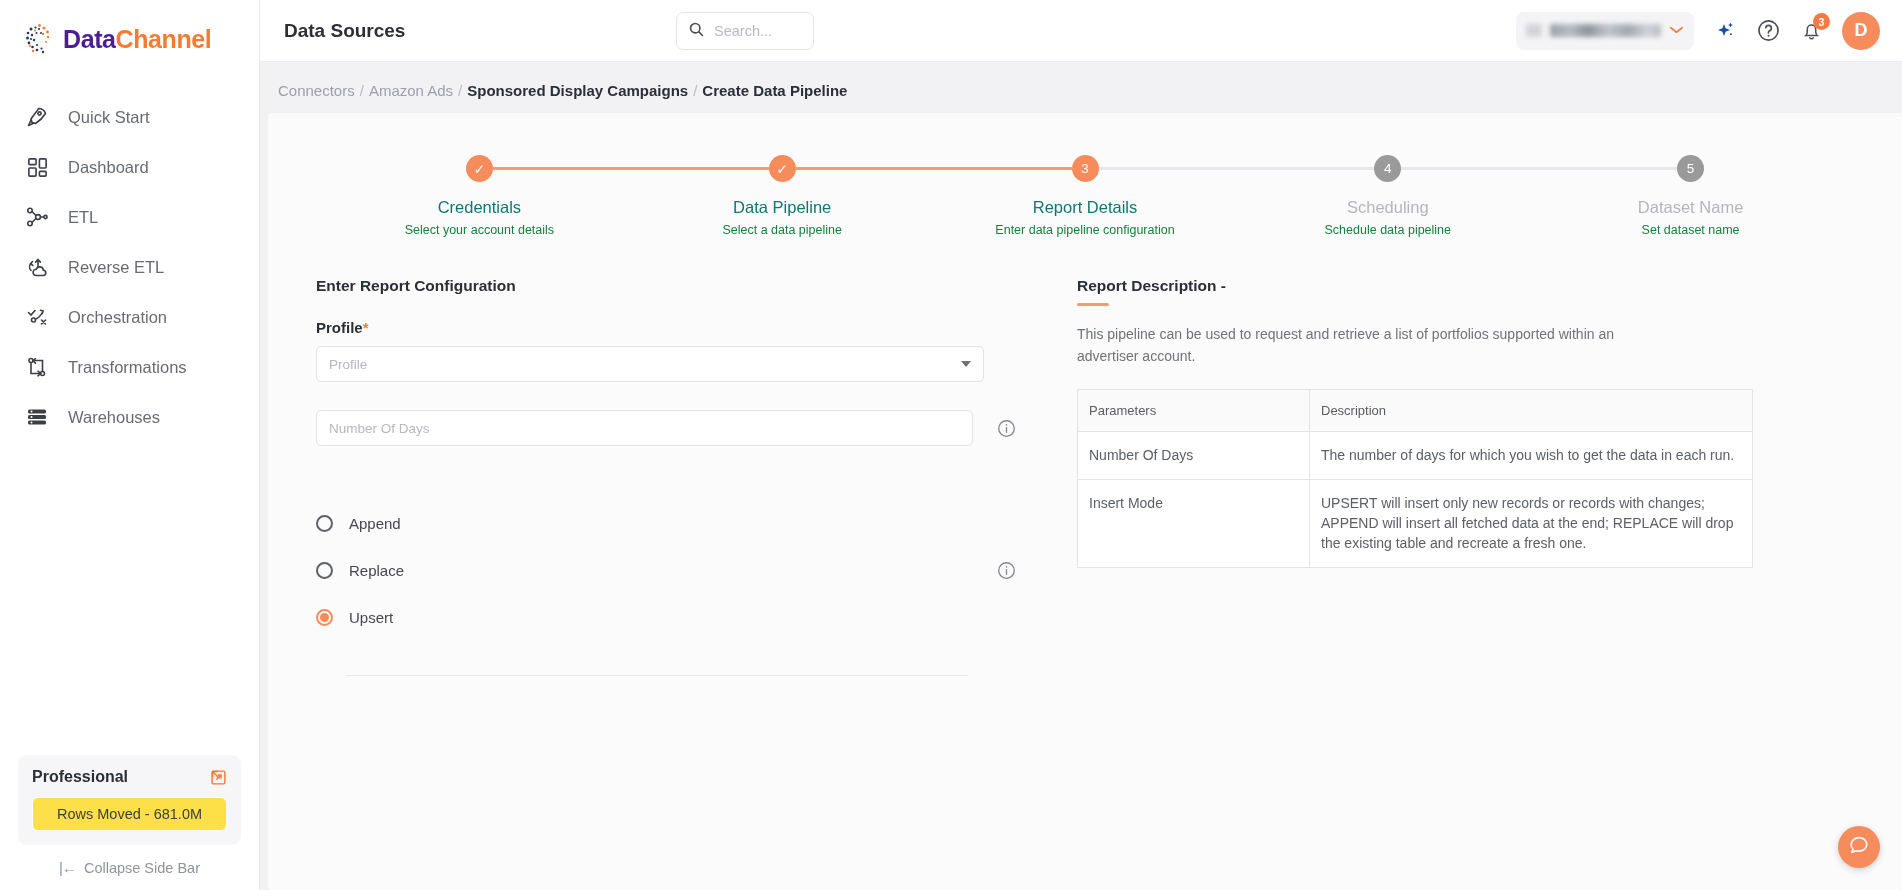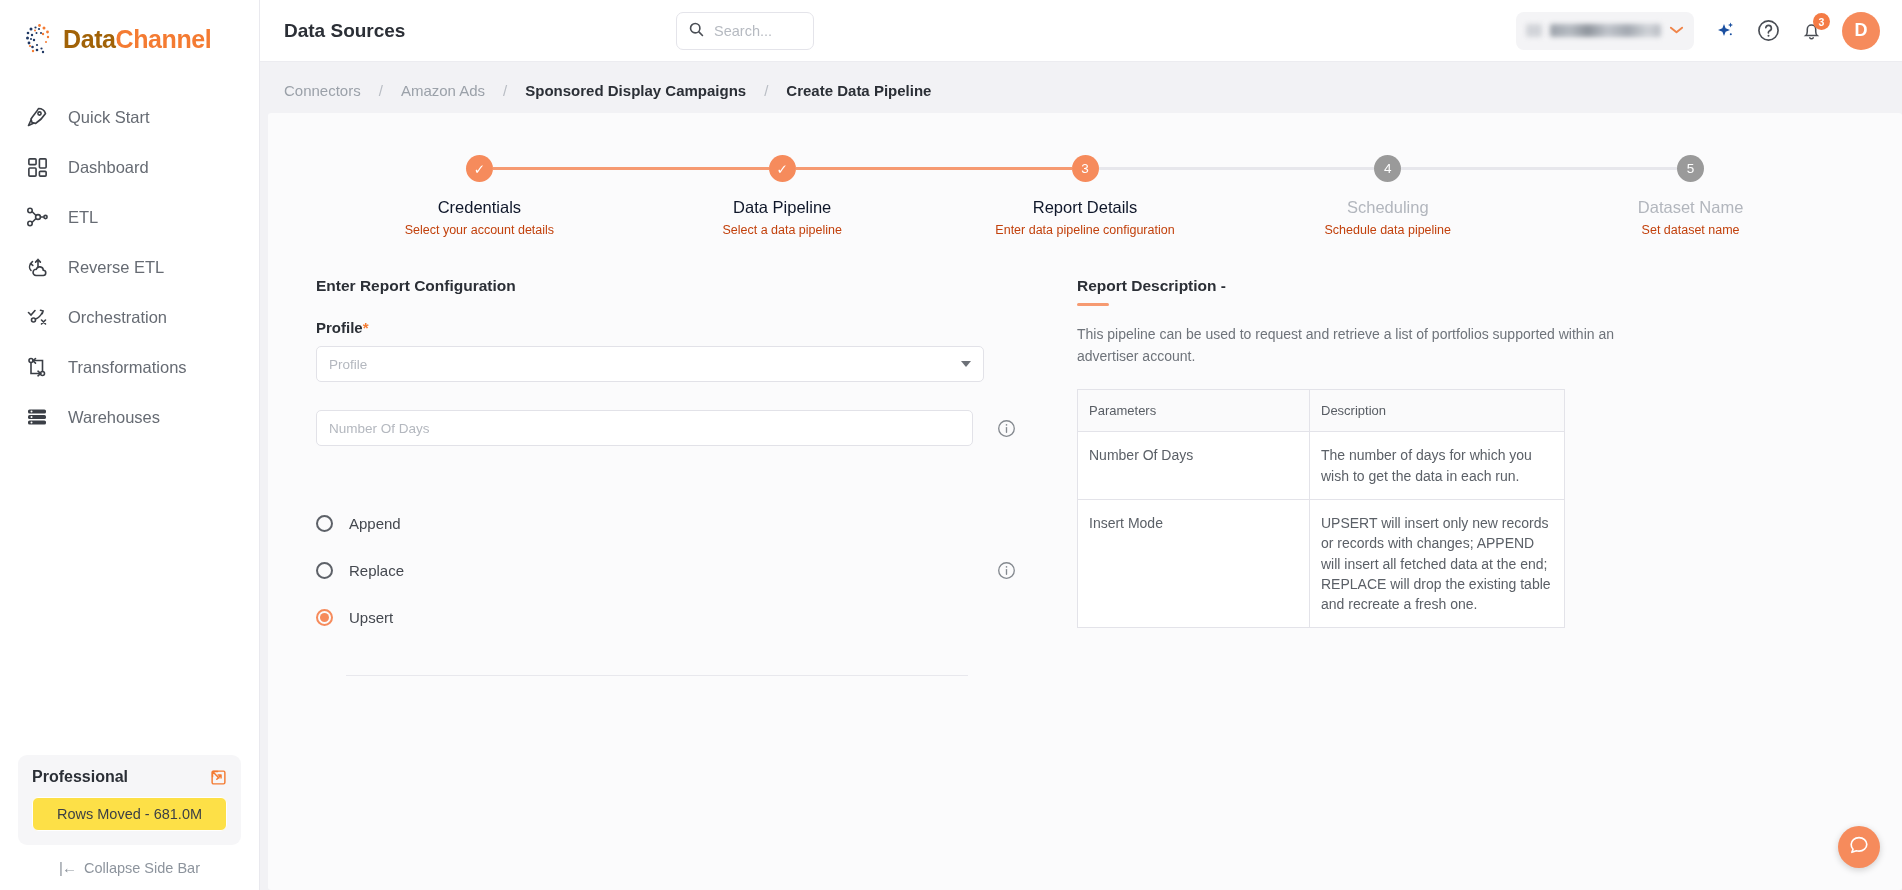--- a/index.html
+++ b/index.html
@@ -22,7 +22,7 @@
   .logo-wrap { padding: 22px 0 18px 22px; display: flex; align-items: center; gap: 7px; }
   .logo-mark { width: 34px; height: 34px; flex: 0 0 34px; position: relative; }
   .logo-text { font-size: 25px; font-weight: 700; letter-spacing: -0.4px; white-space: nowrap; }
-  .logo-text .t1 { color: #a16207; }
+  .logo-text .t1 { color: #4c1d95; }
   .logo-text .t2 { color: #f47b32; }
 
   .nav { margin-top: 18px; display: flex; flex-direction: column; }

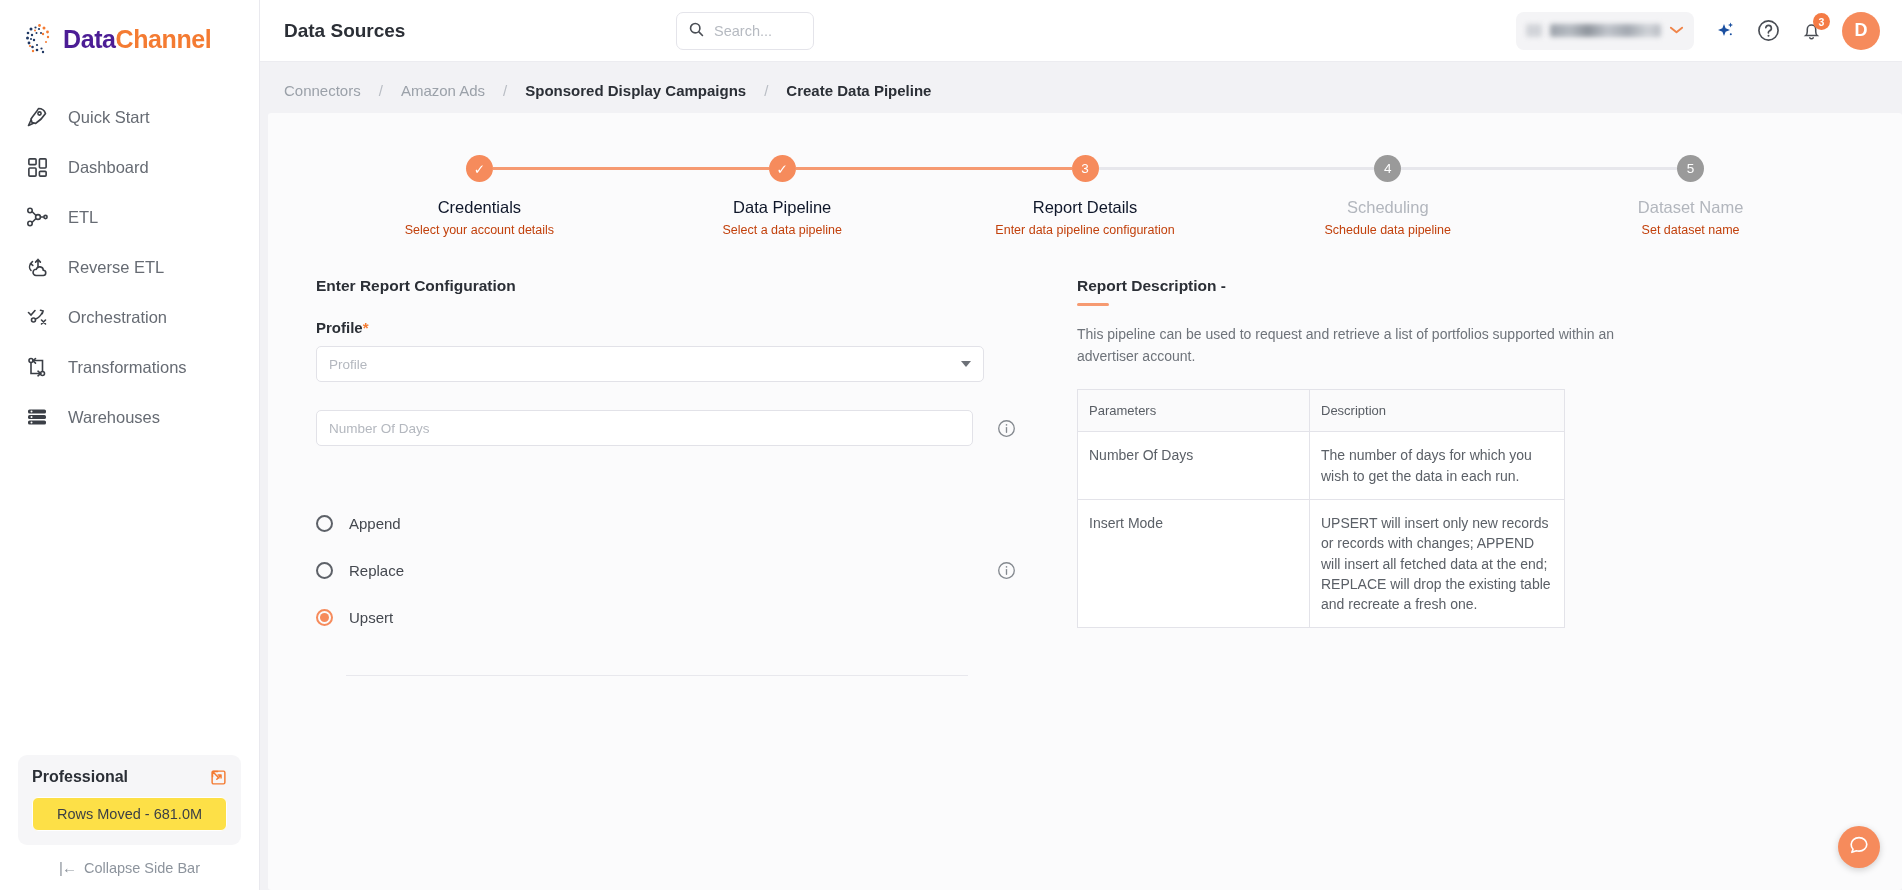--- a/index.html
+++ b/index.html
@@ -93,8 +93,8 @@
   .content-area { flex: 1; overflow: hidden; display: flex; flex-direction: column; }
 
   .breadcrumb {
-    padding: 20px 0 14px 8px; font-size: 15px; display: flex; align-items: flex-start; gap: 18px;
-    margin-left: 16px; background: #f2f2f5;
+    padding: 20px 0 14px 8px; font-size: 15px; display: flex; align-items: flex-start; gap: 5px;
+    margin-left: 10px; background: #f2f2f5;
   }
   .breadcrumb { padding-left: 8px; }
   .crumb { color: #9ba1a9; cursor: pointer; }

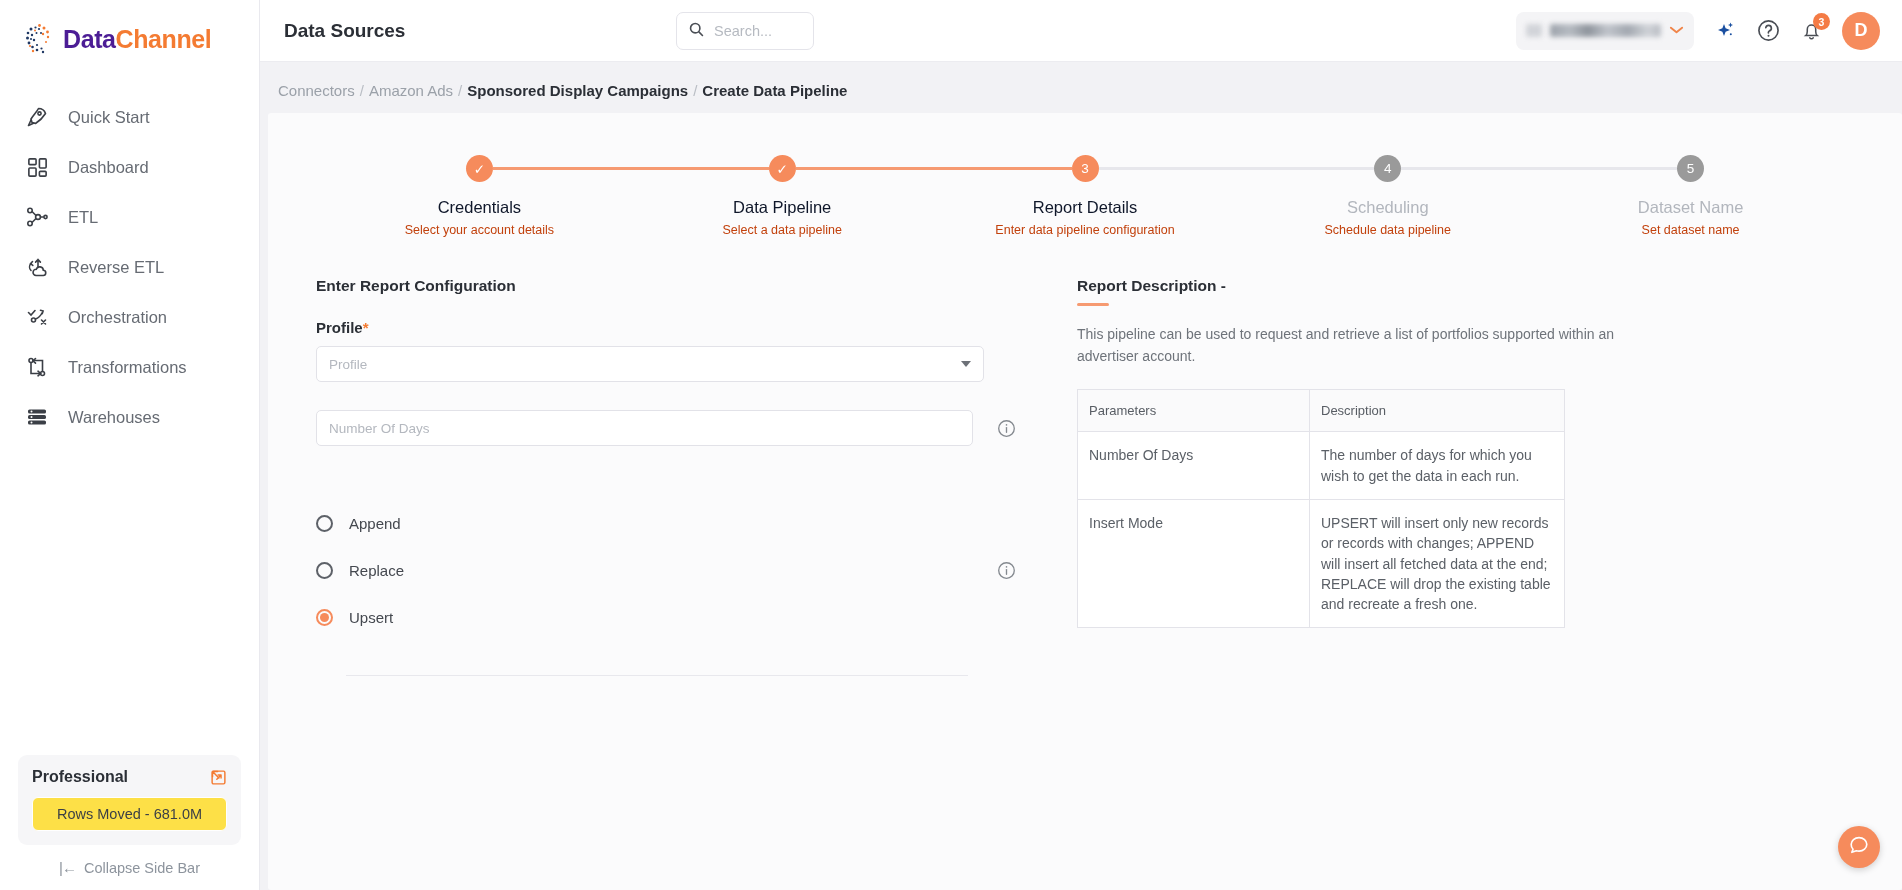--- a/index.html
+++ b/index.html
@@ -122,7 +122,7 @@
   .bar.done { background: #f69a71; }
   .bar.idle { background: #e7e7ec; }
   .bar.hidden { background: transparent; }
-  .step-label { margin-top: 16px; font-size: 16.5px; color: #0f172a; white-space: nowrap; }
+  .step-label { margin-top: 16px; font-size: 16.5px; color: #0f766e; white-space: nowrap; }
   .step-label.muted { color: #b2b6bd; }
   .step-sub { margin-top: 6px; font-size: 12.5px; color: #c2410c; white-space: nowrap; }
 

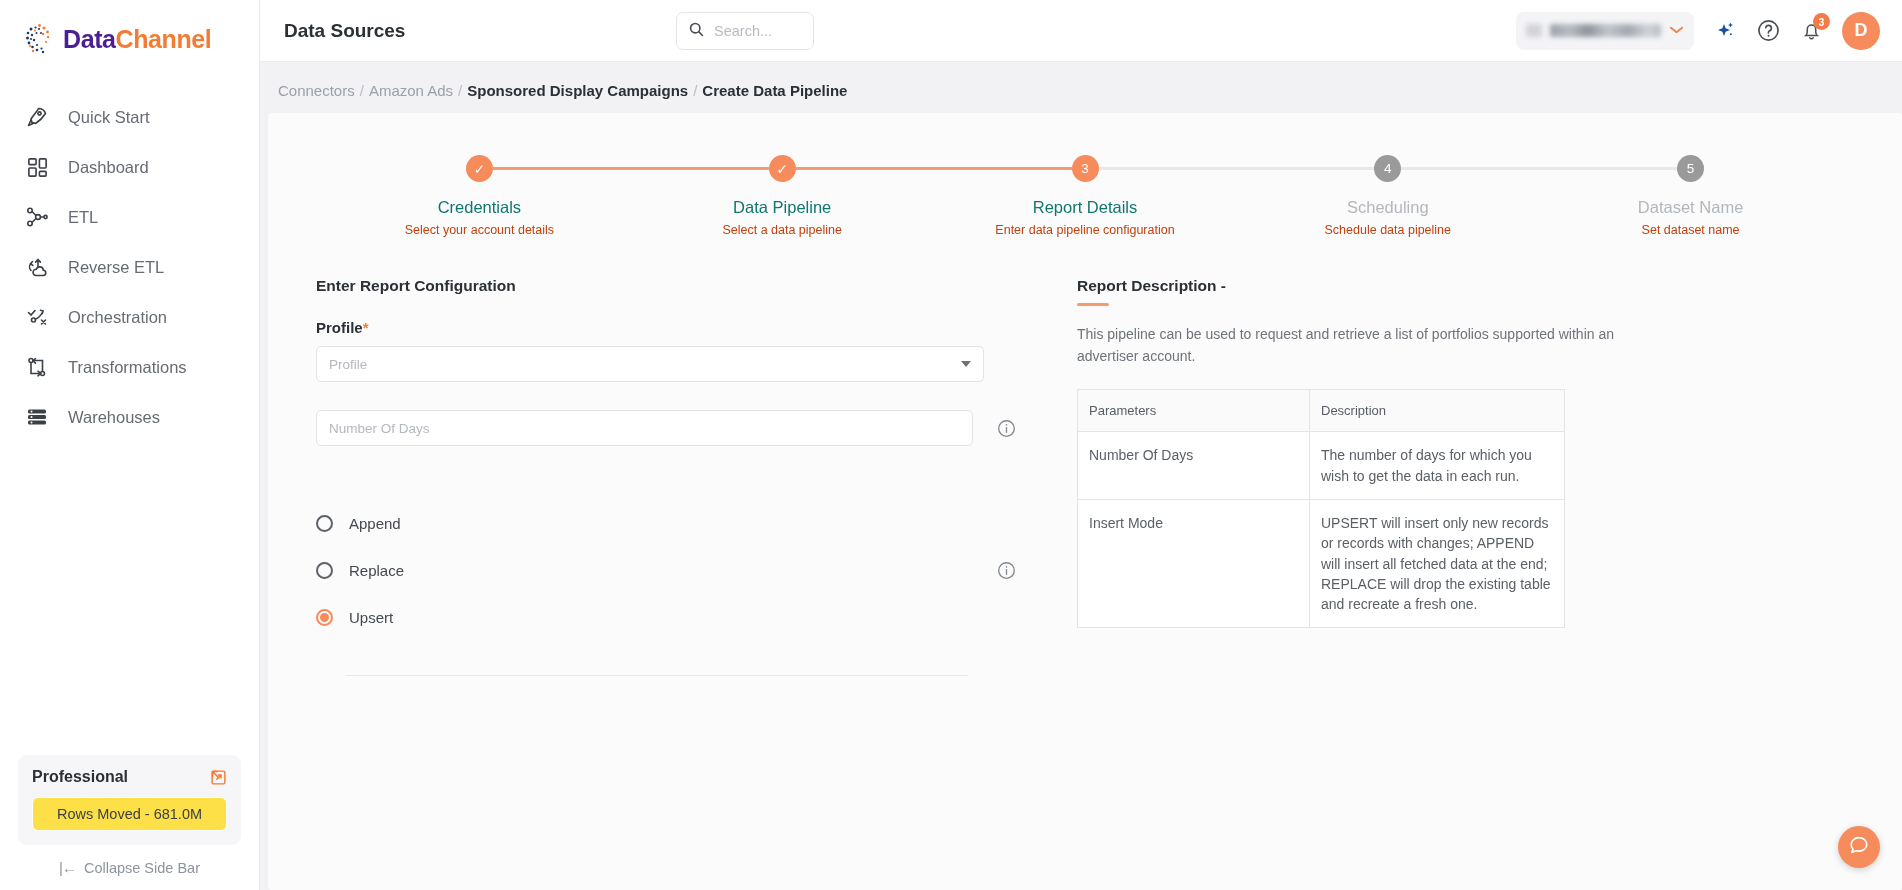--- a/index.html
+++ b/index.html
@@ -124,7 +124,7 @@
   .bar.hidden { background: transparent; }
   .step-label { margin-top: 16px; font-size: 16.5px; color: #0f766e; white-space: nowrap; }
   .step-label.muted { color: #b2b6bd; }
-  .step-sub { margin-top: 6px; font-size: 12.5px; color: #c2410c; white-space: nowrap; }
+  .step-sub { margin-top: 6px; font-size: 12.5px; color: #15803d; white-space: nowrap; }
 
   
   .cols { display: flex; padding: 40px 48px 0 48px; gap: 61px; }

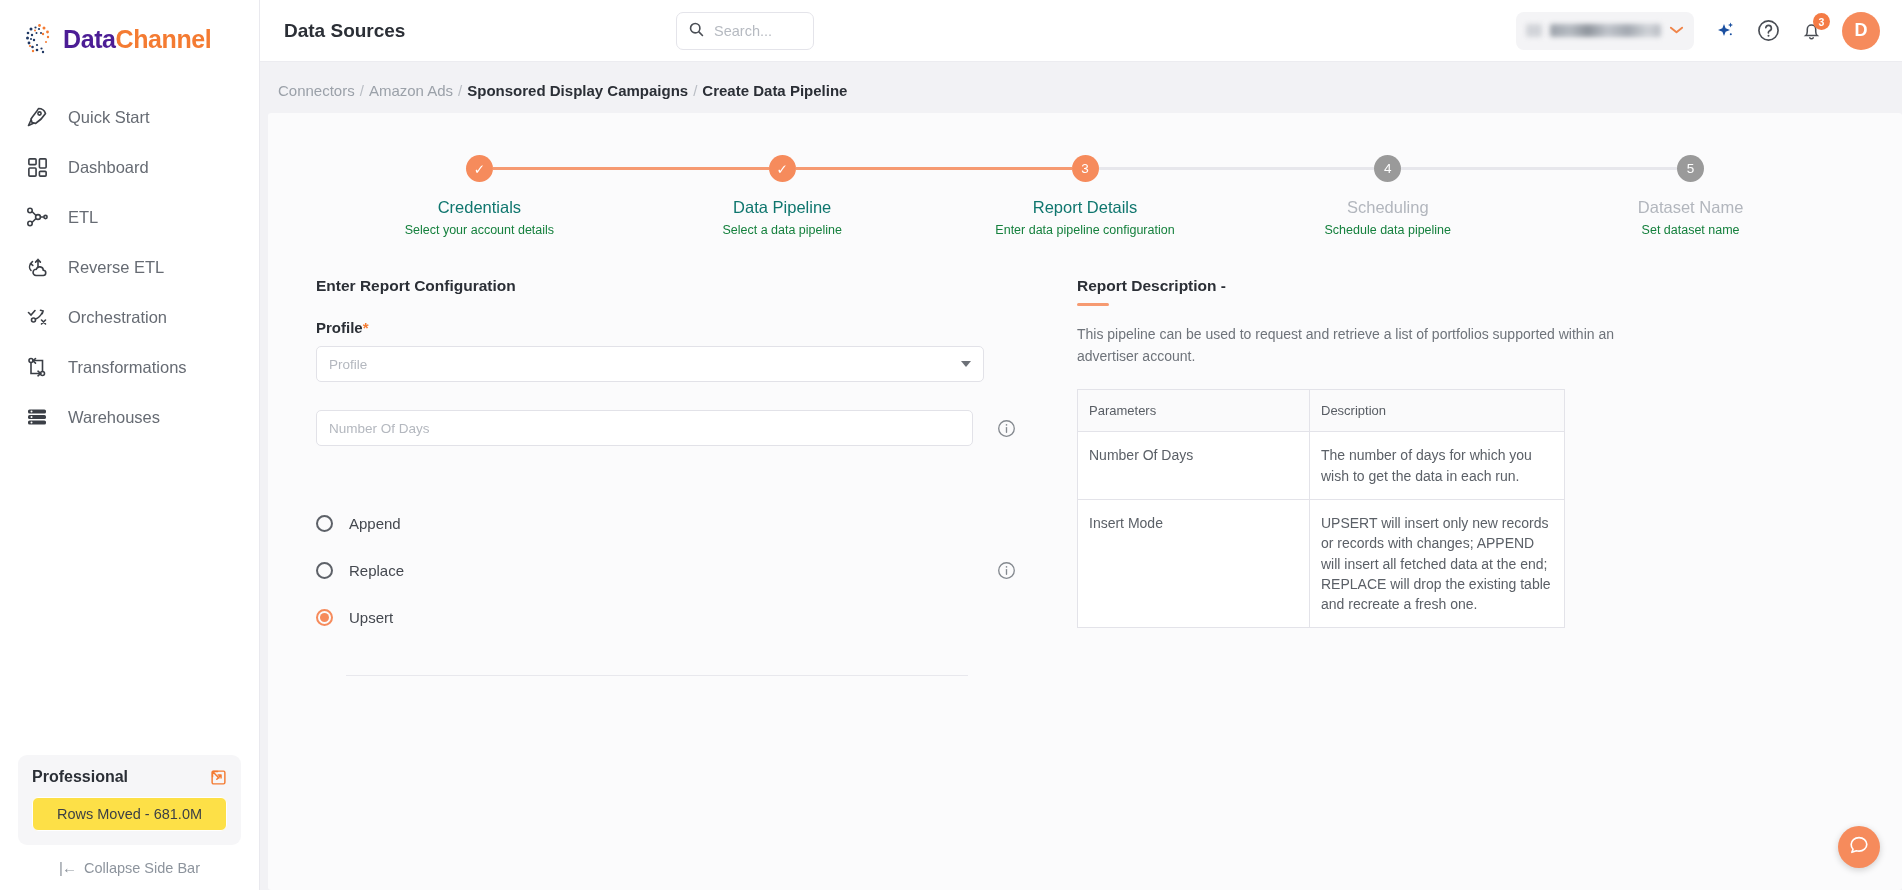--- a/index.html
+++ b/index.html
@@ -173,7 +173,7 @@
   .rd-rule { width: 32px; height: 3px; background: #f69a71; margin-top: 8px; border-radius: 2px; }
   .rd-desc { margin-top: 18px; font-size: 14px; color: #6e737a; line-height: 1.55; max-width: 580px; }
 
-  .ptable { margin-top: 22px; width: 488px; border: 1px solid #e3e3e9; border-collapse: collapse; background: #fff; }
+  .ptable { margin-top: 22px; width: 676px; border: 1px solid #e3e3e9; border-collapse: collapse; background: #fff; }
   .ptable th {
     background: #fafafb; text-align: left; font-weight: 400; font-size: 13px; color: #585d64;
     padding: 13px 11px; border-bottom: 1px solid #e3e3e9; border-right: 1px solid #e3e3e9;

